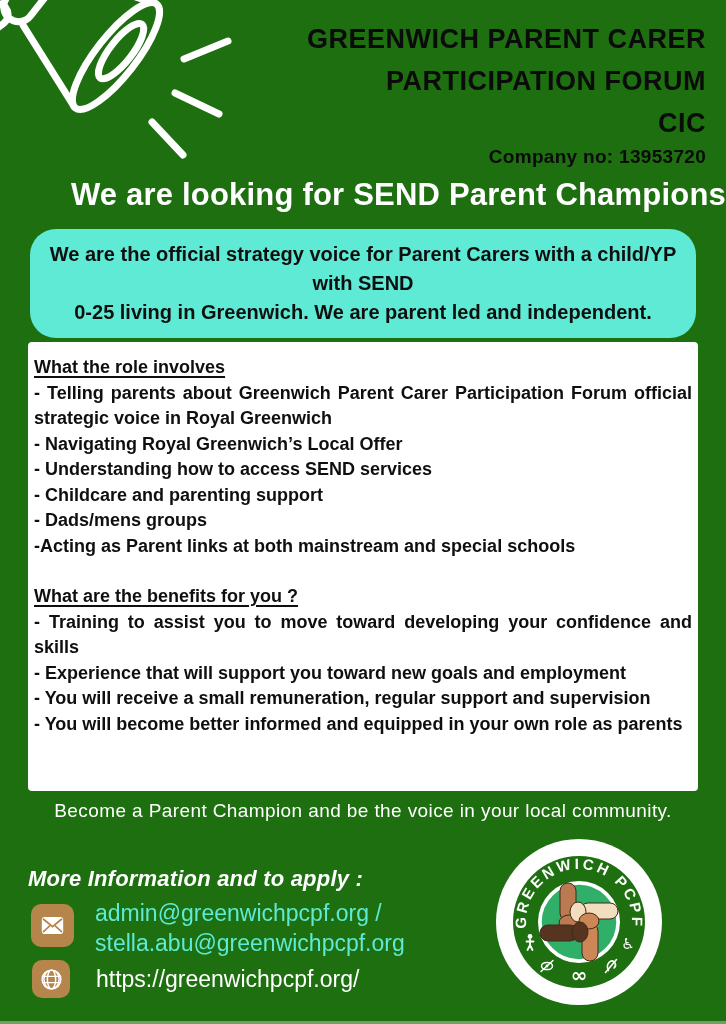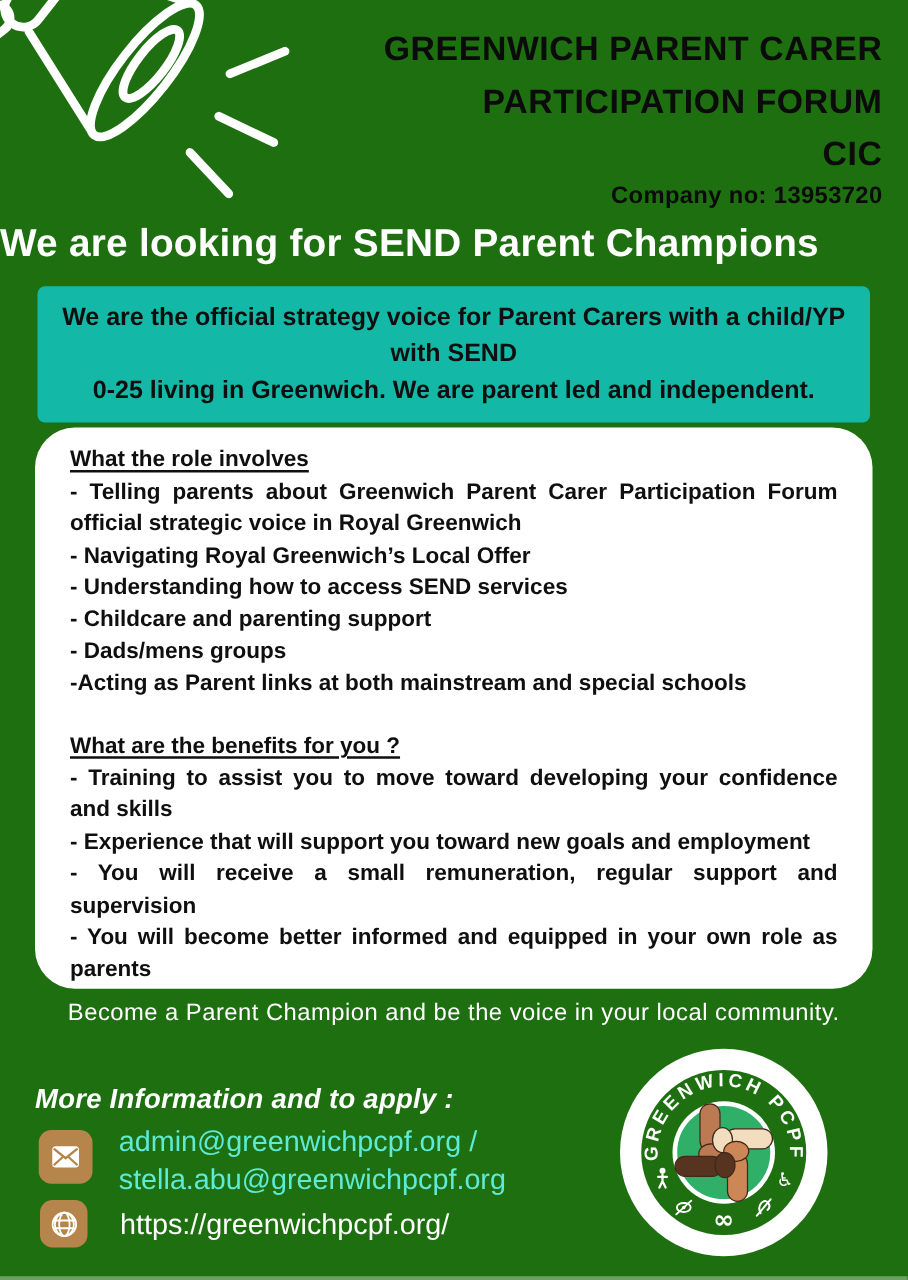--- a/index.html
+++ b/index.html
@@ -24,7 +24,7 @@
     font-size:19px; font-weight:800; margin-top:2px; letter-spacing:.3px;
   }
   .headline {
-    position:absolute; left:0; right:0; top:177px; text-align:left;
+    position:absolute; left:0; right:0; top:177px; text-align:right;
     color:#ffffff; font-size:31px; font-weight:800; letter-spacing:.2px;
   }
   .intro-box {

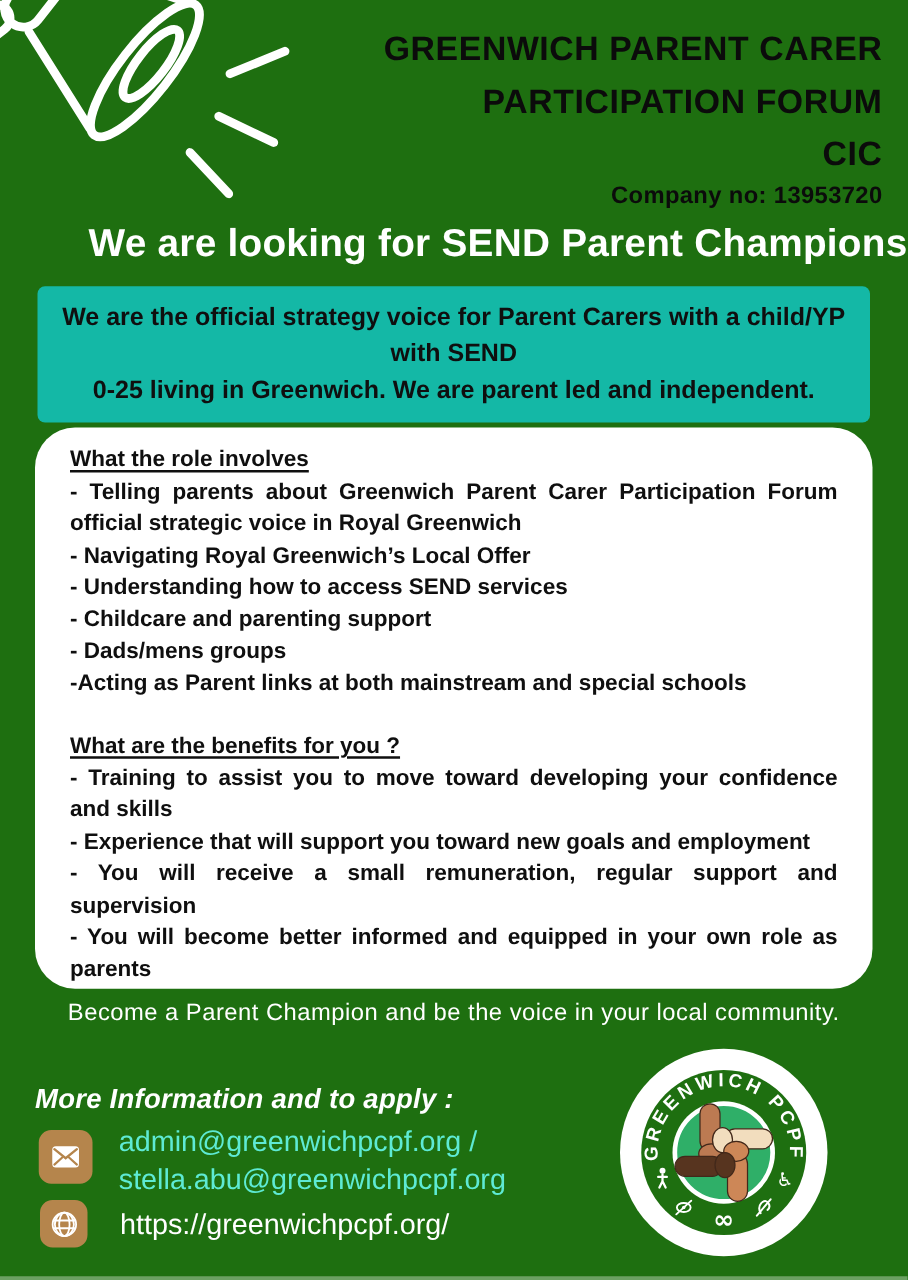--- a/index.html
+++ b/index.html
@@ -29,7 +29,7 @@
   }
   .intro-box {
     position:absolute; left:30px; top:229px; width:666px; min-height:94px;
-    background:#14b8a6; border-radius:6px; padding:11px 16px;
+    background:#5eead4; border-radius:26px; padding:11px 16px;
     text-align:center; color:#0f0f0f; font-size:20px; line-height:29px; font-weight:700;
   }
   .main-box {

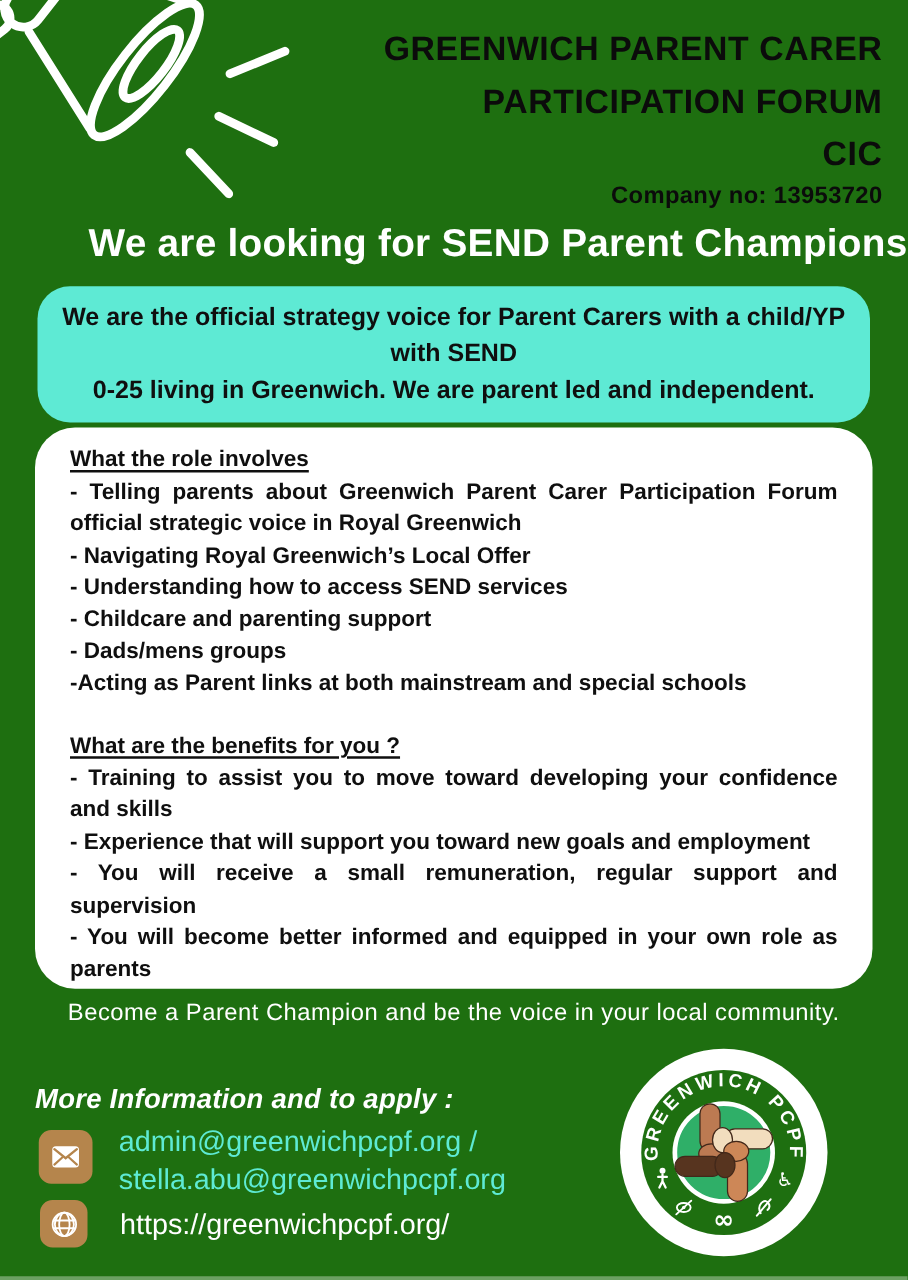--- a/index.html
+++ b/index.html
@@ -34,7 +34,7 @@
   }
   .main-box {
     position:absolute; left:28px; top:342px; width:670px; height:449px;
-    background:#ffffff; border-radius:32px; padding:13px 28px;
+    background:#ffffff; border-radius:4px; padding:13px 6px;
     color:#0f0f0f; font-size:18px; line-height:25.5px; font-weight:700;
   }
   .section-heading {

